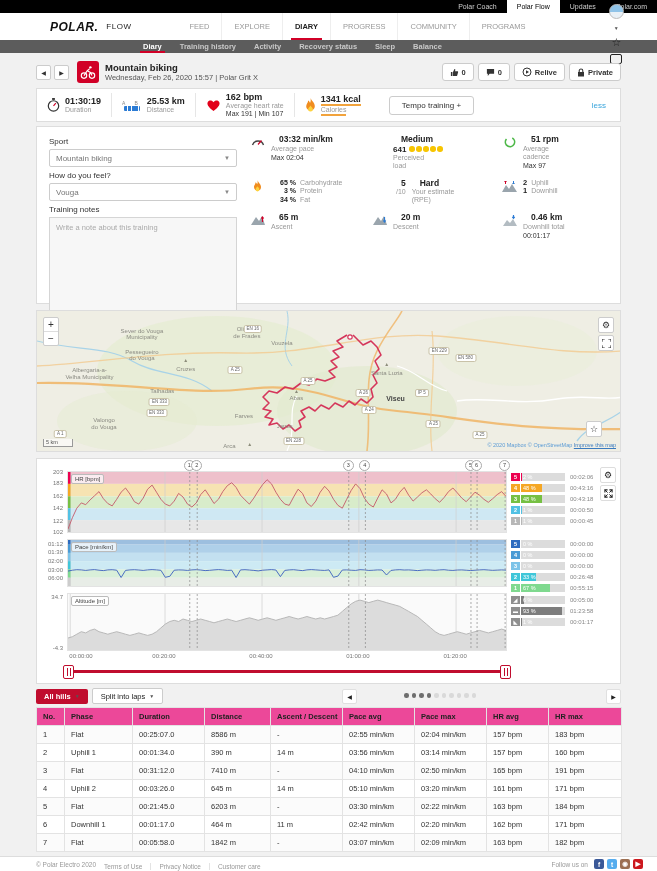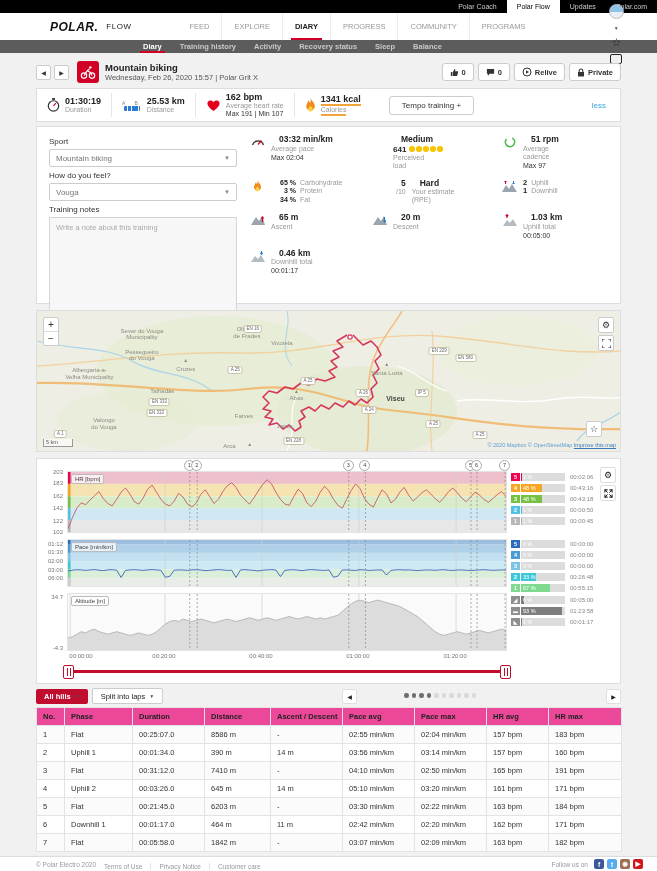--- a/index.html
+++ b/index.html
@@ -421,19 +421,6 @@
           <div>
               <div class="v">20 m</div>
                <div class="l">Descent</div>
-            </div>
-          </div>
-        <div class="stat">
-          <span class="ic">
-              <svg width="14" height="12" viewBox="0 0 14 12">
-                <path d="M0 12 L4 6 L7 9 L10 5 L14 12z" fill="#b3bcc2"></path>
-                <path d="M4 4 v-3 M2.8 2.2 l1.2-1.5 1.2 1.5" stroke="#d10027" stroke-width="1.2" fill="none"></path>
-              </svg>
-            </span>
-          <div>
-              <div class="v">1.03 km</div>
-               <div class="l">Uphill total</div>
-               <div class="s">00:05:00</div>
             </div>
           </div>
         <div class="stat">

